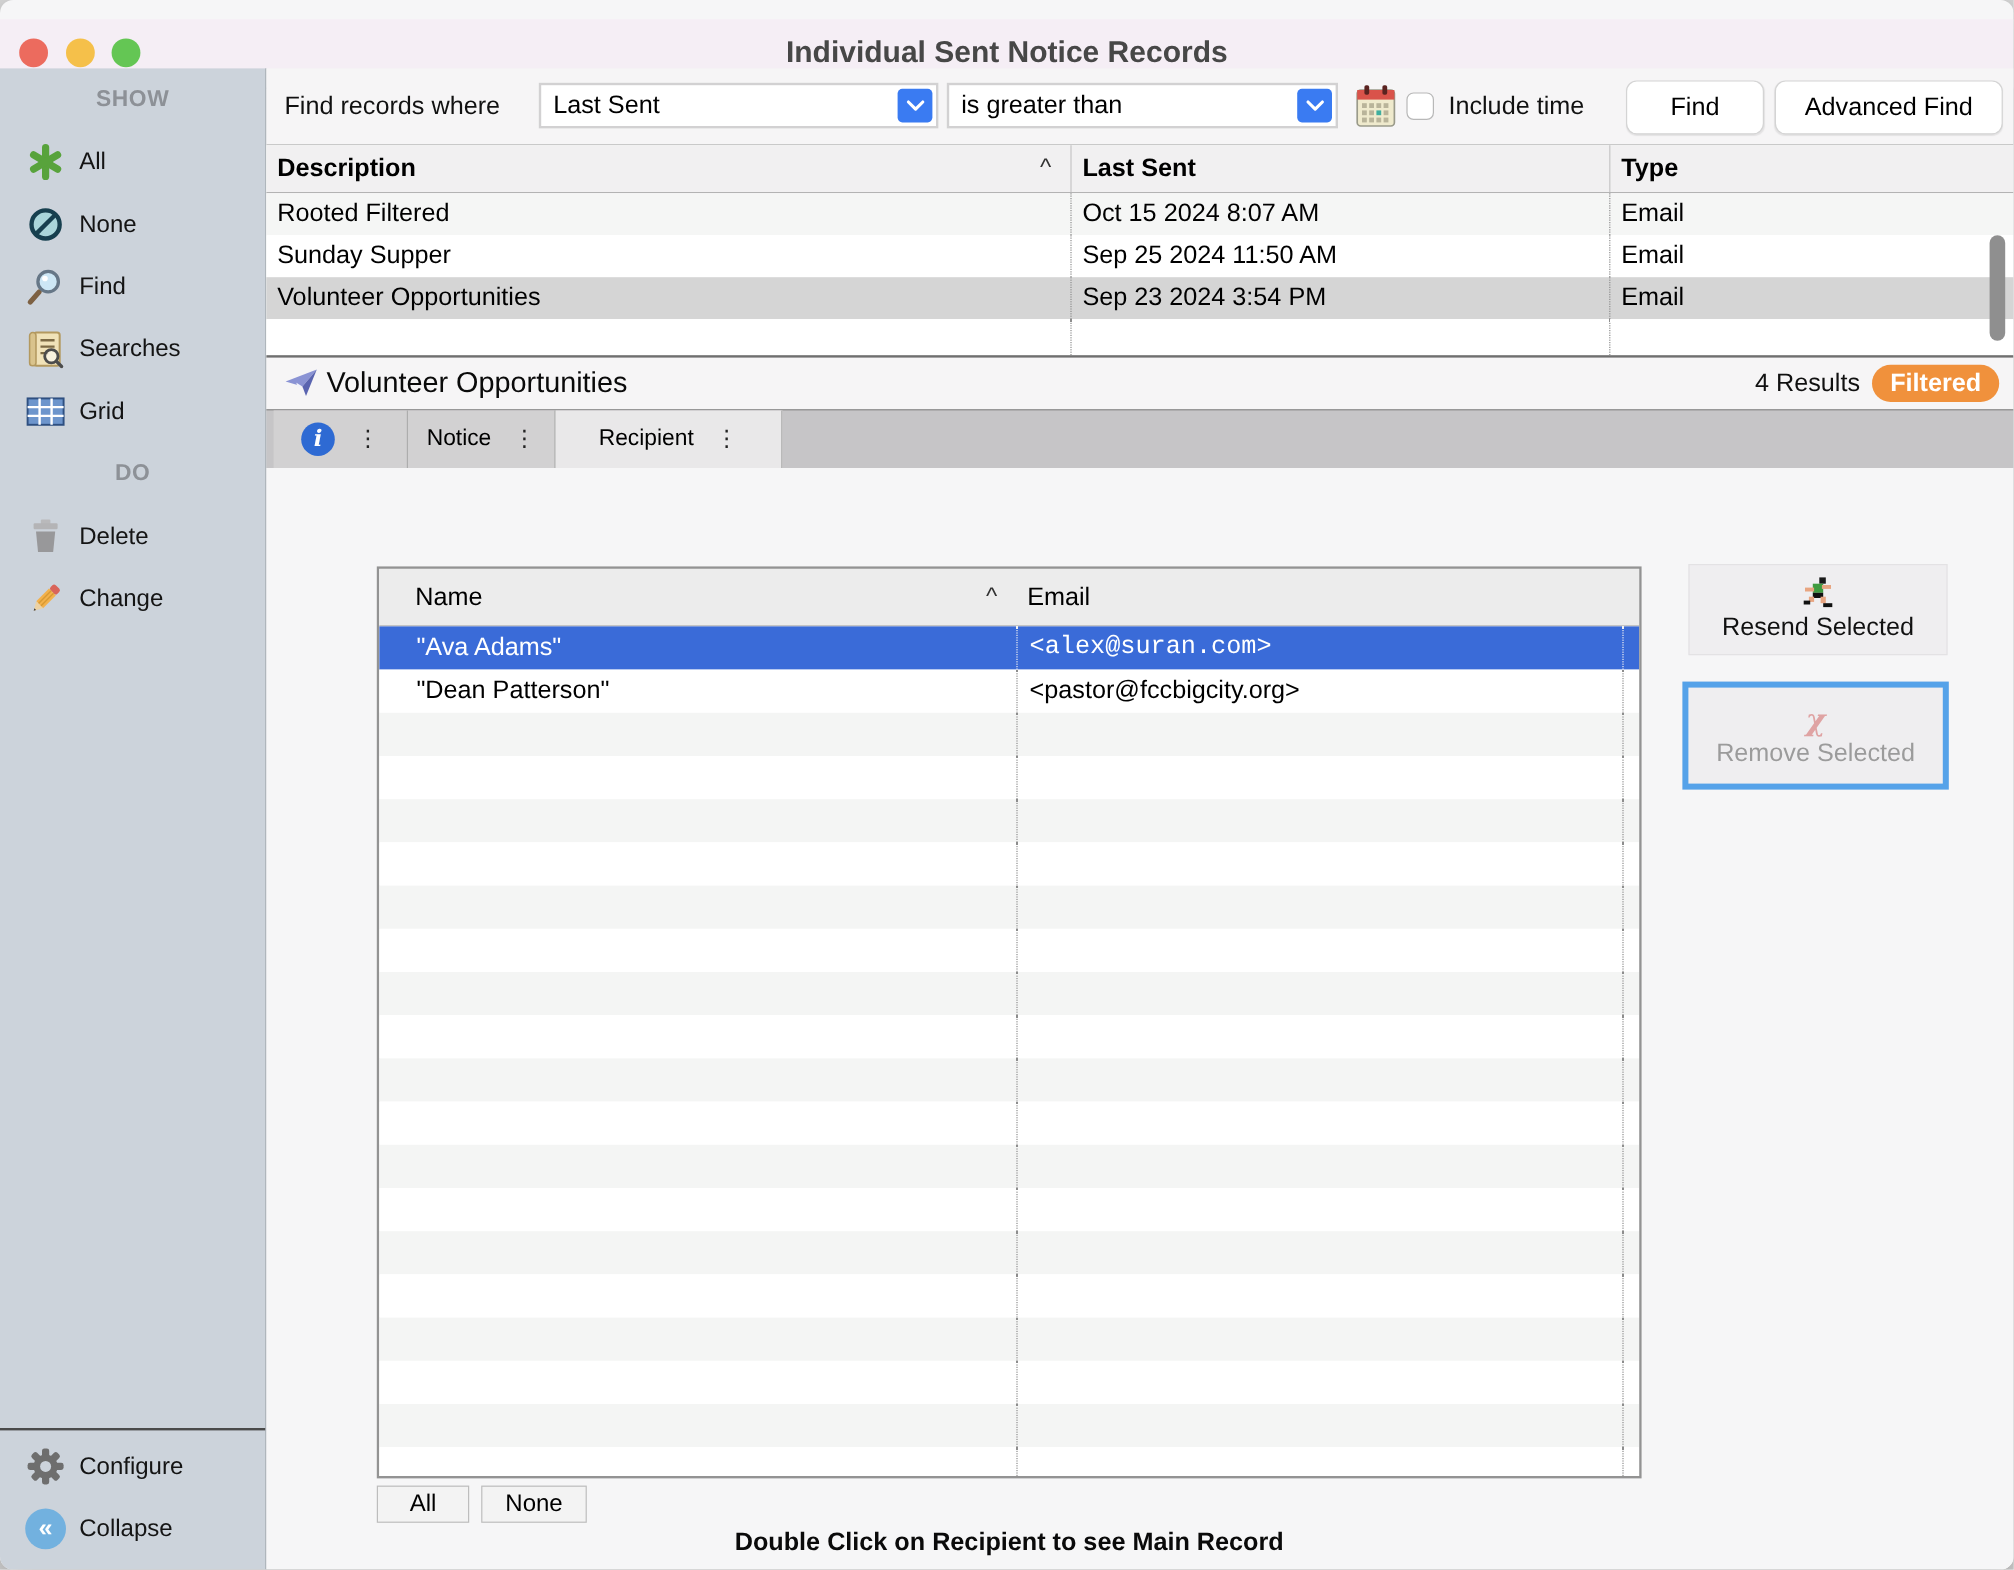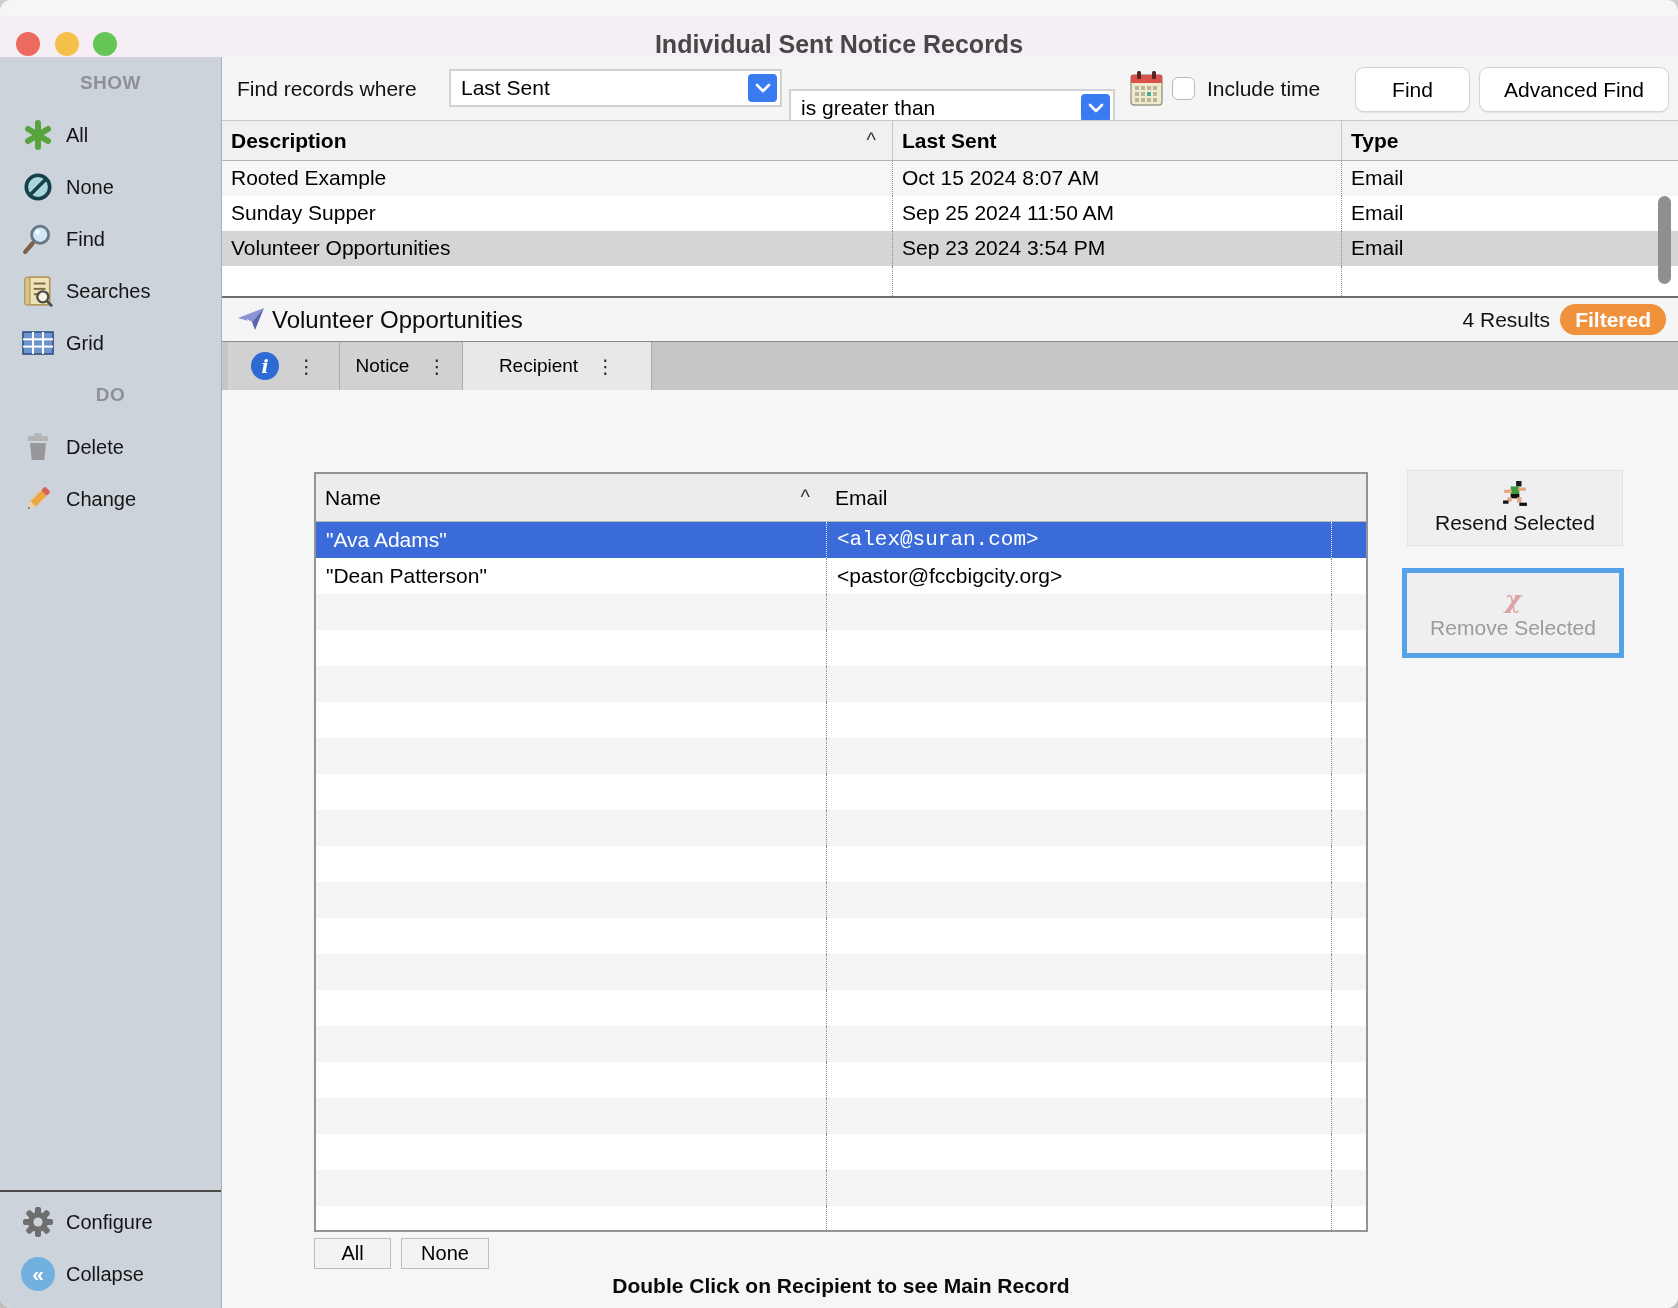--- a/index.html
+++ b/index.html
@@ -29,7 +29,7 @@
   .fb-label{position:absolute;left:15px;top:0;height:63px;line-height:63px;font-size:21px;color:#111;}
   .dropdown{position:absolute;top:12px;height:38px;background:#fff;border:2px solid #d2d1d2;box-sizing:border-box;}
   .dd-field{left:227px;width:333px;}
-  .dd-op{left:567px;width:326px;margin-top:20px;}
+  .dd-op{left:567px;width:326px;}
   .dd-text{position:absolute;left:10px;top:0;height:34px;line-height:34px;font-size:21px;color:#000;}
   .dd-btn{position:absolute;right:3px;top:3px;width:29px;height:28px;background:#3a7bf2;border-radius:4px;
           display:flex;align-items:center;justify-content:center;}

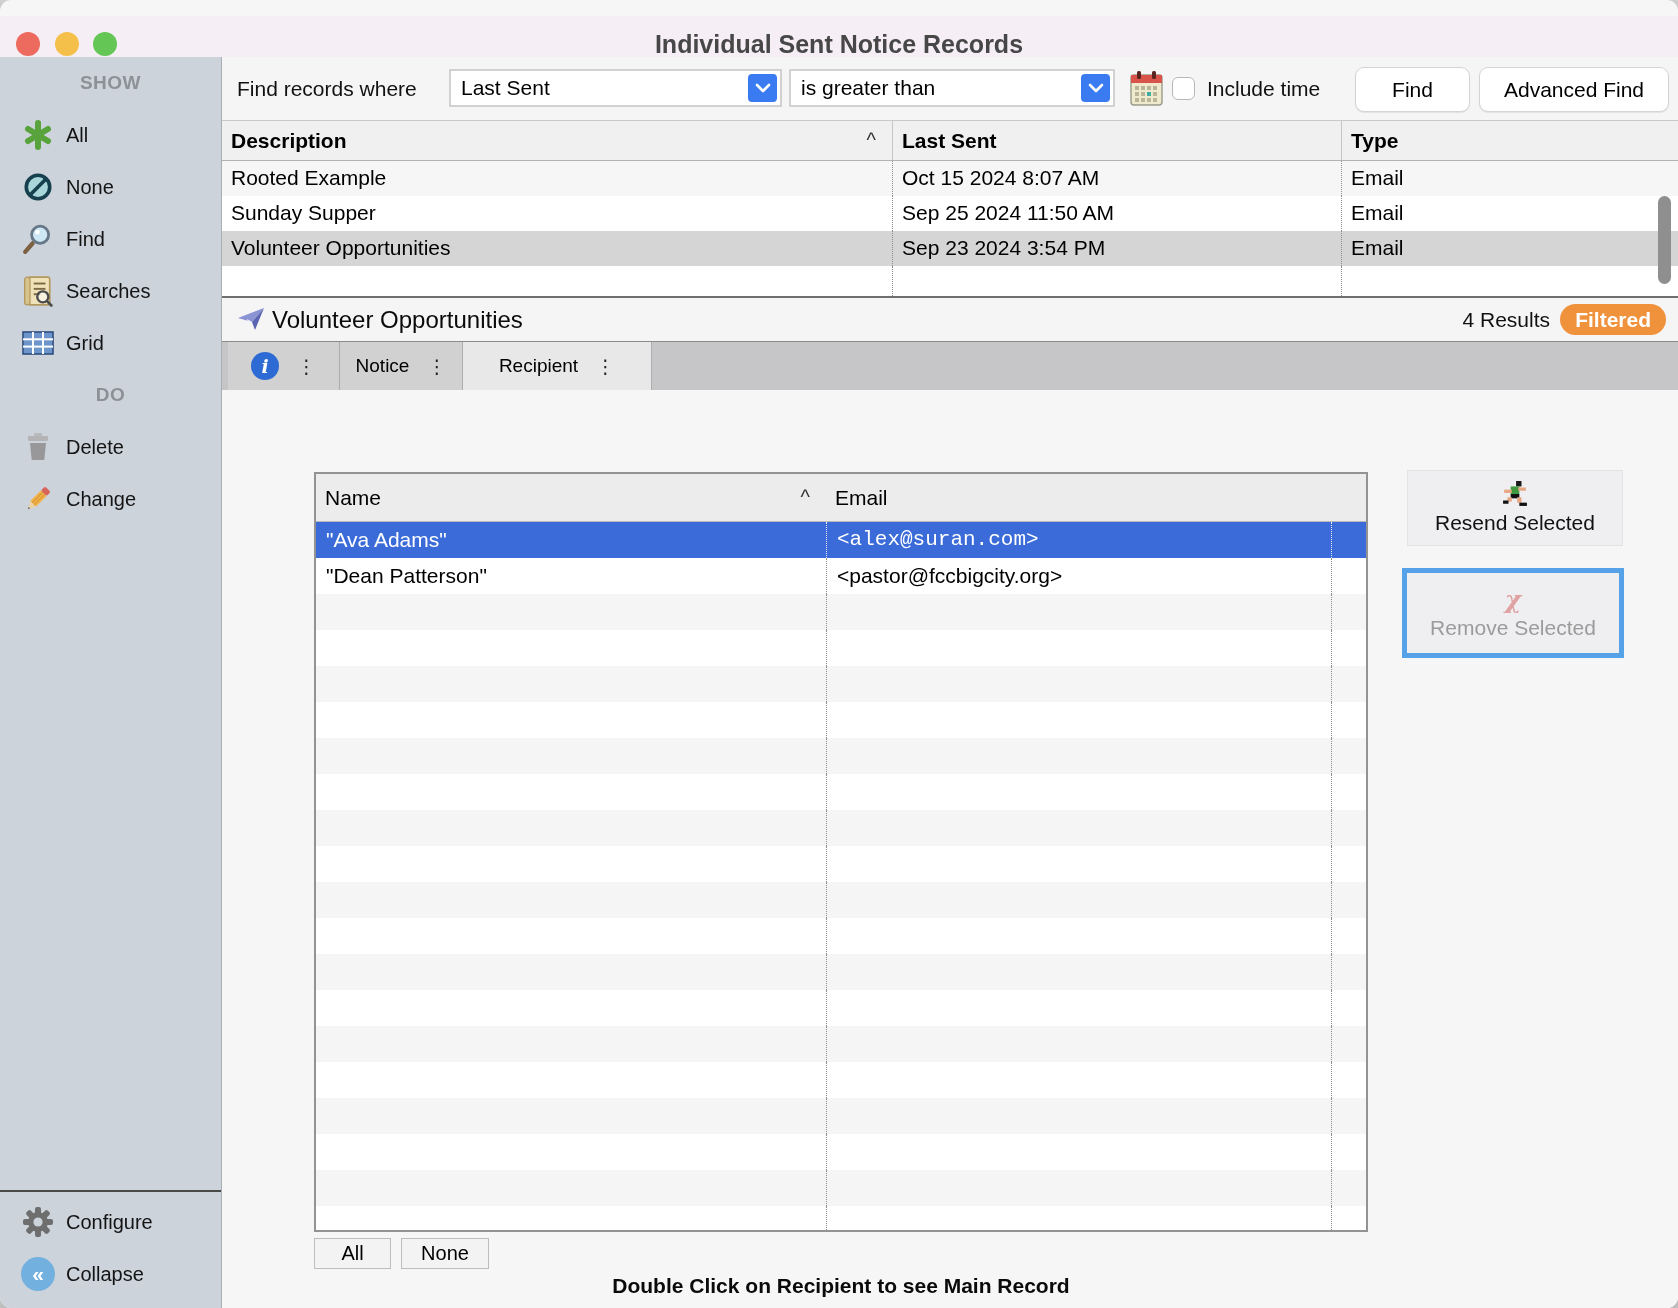--- a/index.html
+++ b/index.html
@@ -302,7 +302,7 @@
       </div>
       <div>
           <div class="rt-row">
-            <div class="rt-cell col-desc">Rooted Example</div>
+            <div class="rt-cell col-desc">Rooted Filtered</div>
             <div class="rt-cell col-sent">Oct 15 2024 8:07 AM</div>
             <div class="rt-cell col-type">Email</div>
           </div>

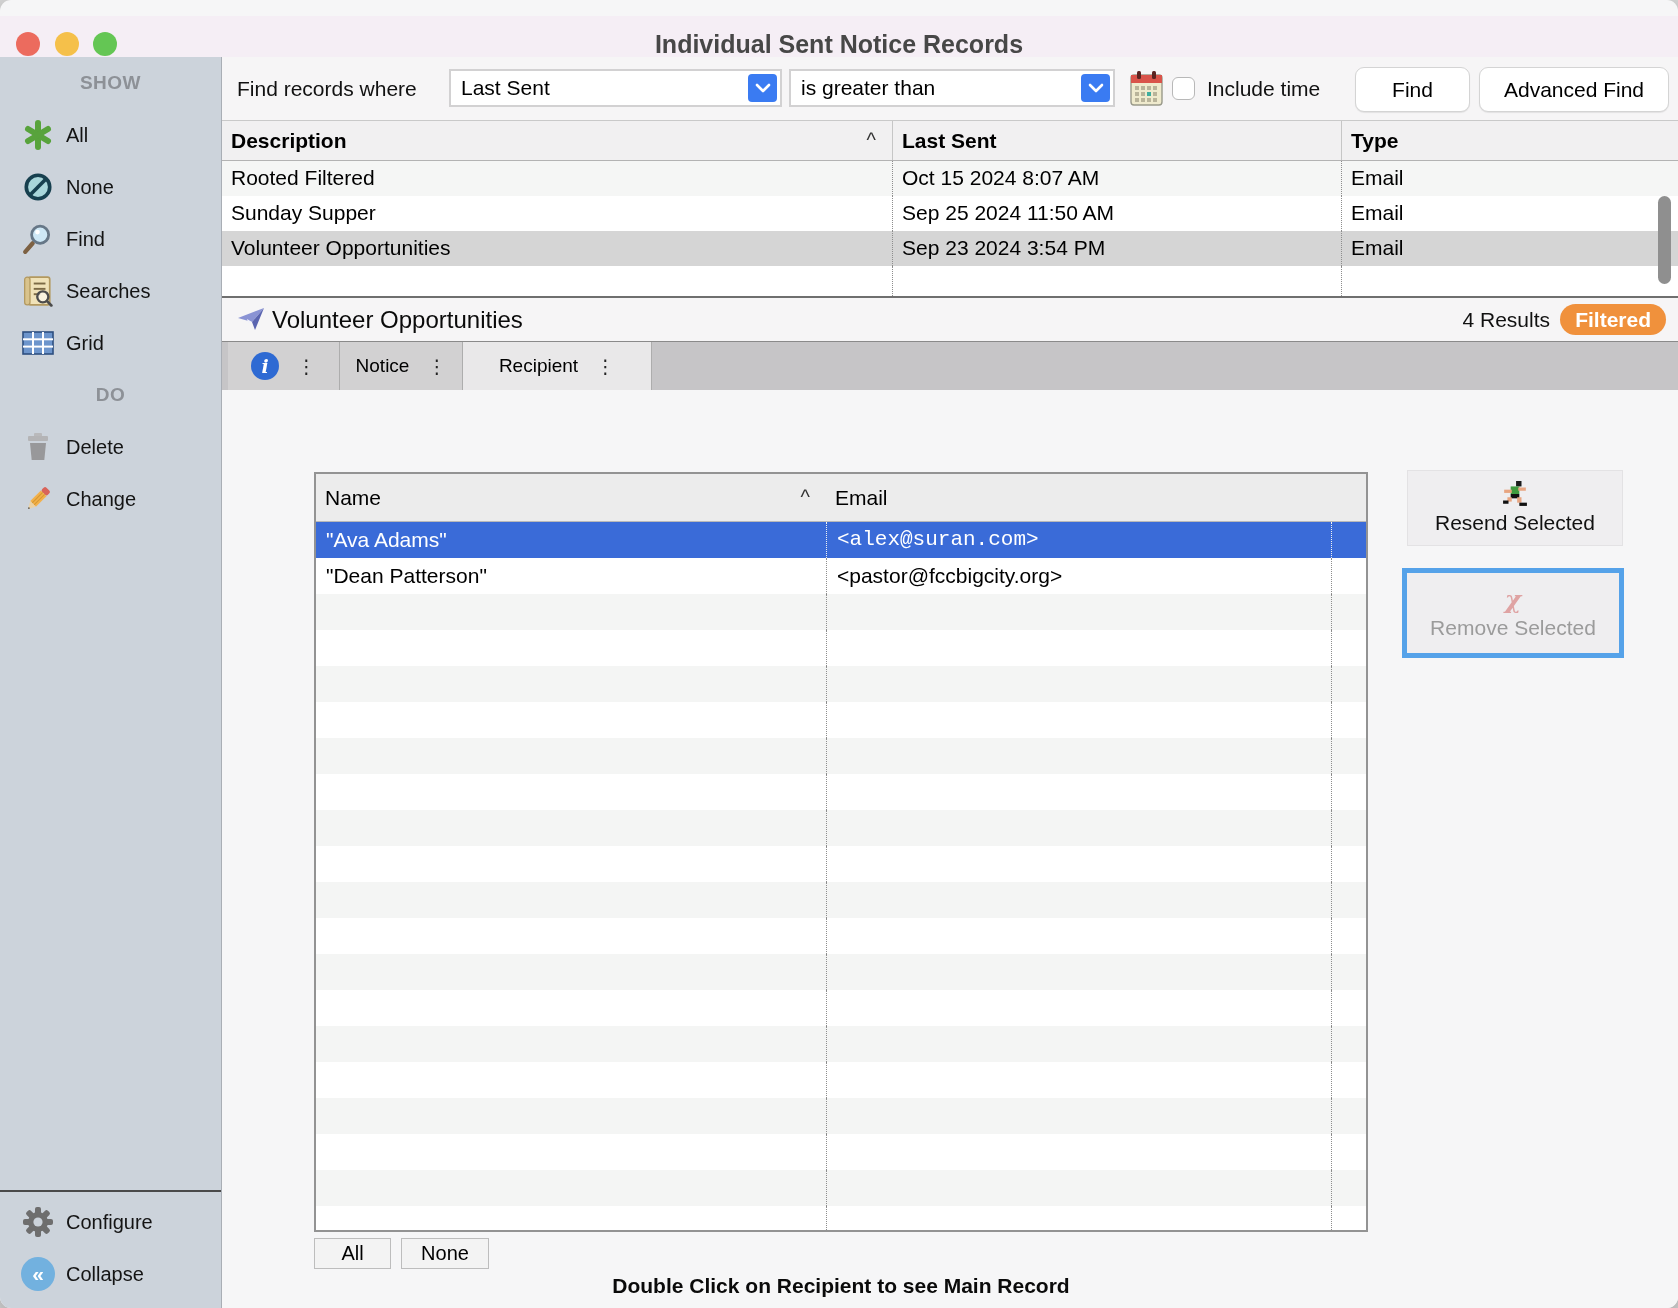--- a/index.html
+++ b/index.html
@@ -77,7 +77,7 @@
   .rcp-table{position:absolute;left:92px;top:82px;width:1054px;height:760px;background:#fff;border:2px solid #939393;box-sizing:border-box;overflow:hidden;}
   .rc-head{display:flex;height:48px;background:#ececec;border-bottom:1px solid #b9b9b9;box-sizing:border-box;}
   .rc-head .hcell{font-weight:normal;line-height:47px;}
-  .col-name{width:510px;}  .col-email{width:505px;}  .col-end{flex:1;}
+  .col-name{width:510px;margin-left:21px;}  .col-email{width:505px;}  .col-end{flex:1;}
   .rc-row{display:flex;height:36px;}
   .rc-row:nth-child(odd){background:#f4f5f4;}
   .rc-row:nth-child(even){background:#fff;}

